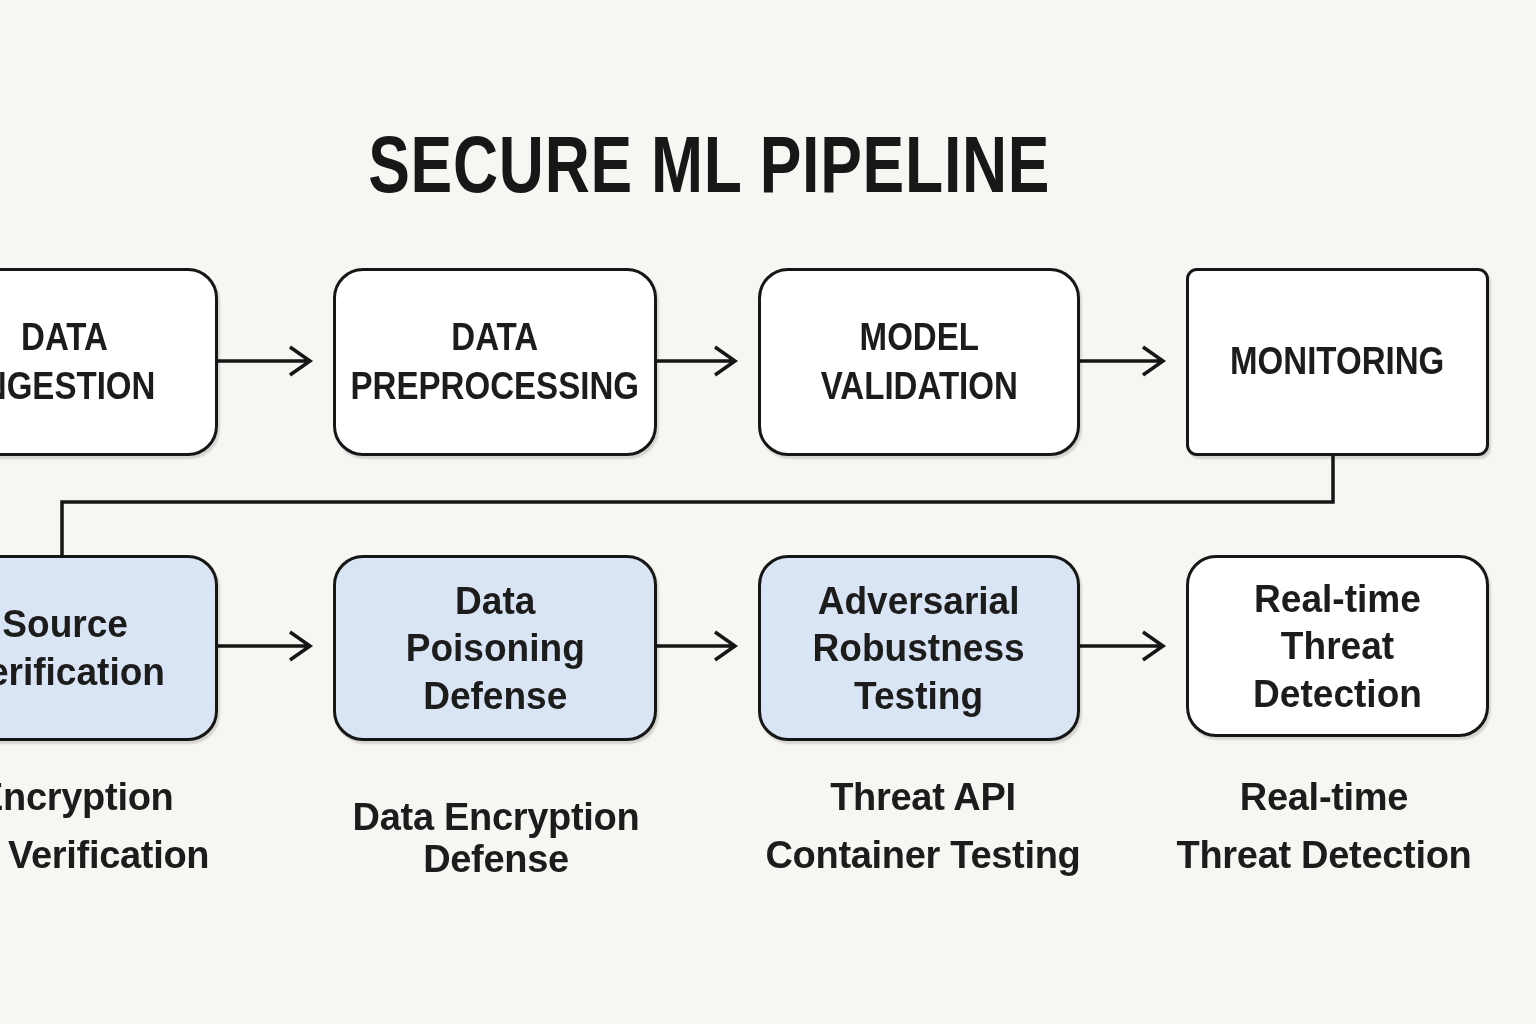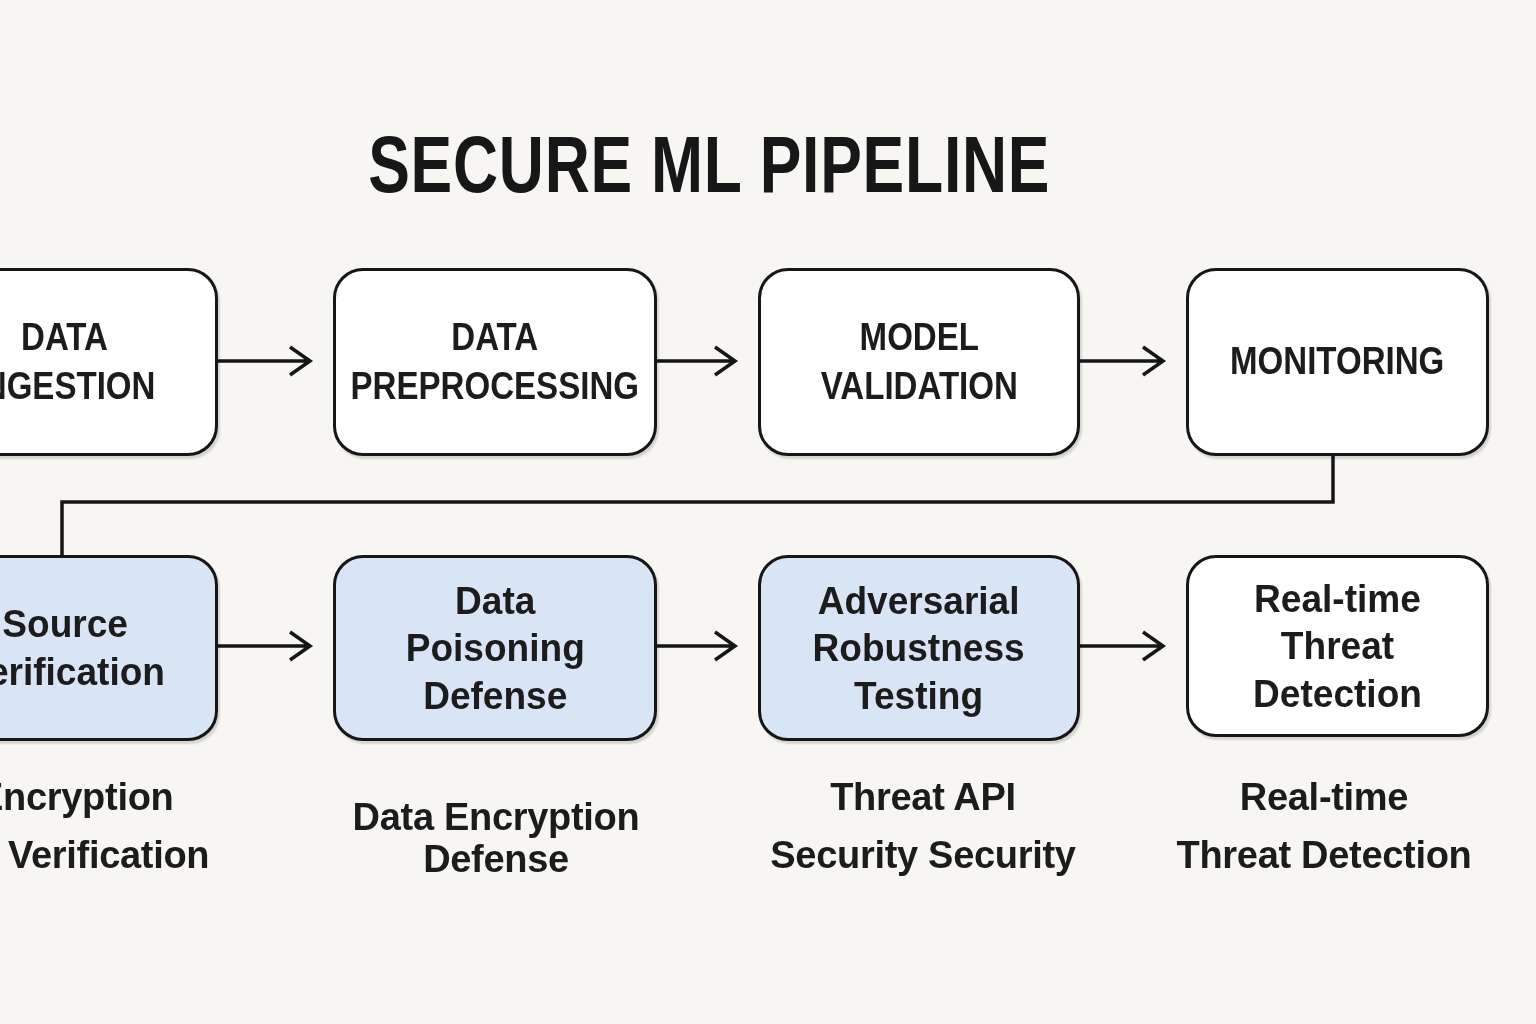--- a/index.html
+++ b/index.html
@@ -51,7 +51,7 @@
   #b1 { left:-88px;  top:268px; width:300px; height:182px; }
   #b2 { left:333px;  top:268px; width:318px; height:182px; }
   #b3 { left:758px;  top:268px; width:316px; height:182px; }
-  #b4 { left:1186px; top:268px; width:297px; height:182px; }
+  #b4 { left:1186px; top:268px; width:297px; height:182px;border-radius:11px; }
 
   #a1 { left:-88px;  top:555px; width:300px; height:180px; }
   #a2 { left:333px;  top:555px; width:318px; height:180px; }

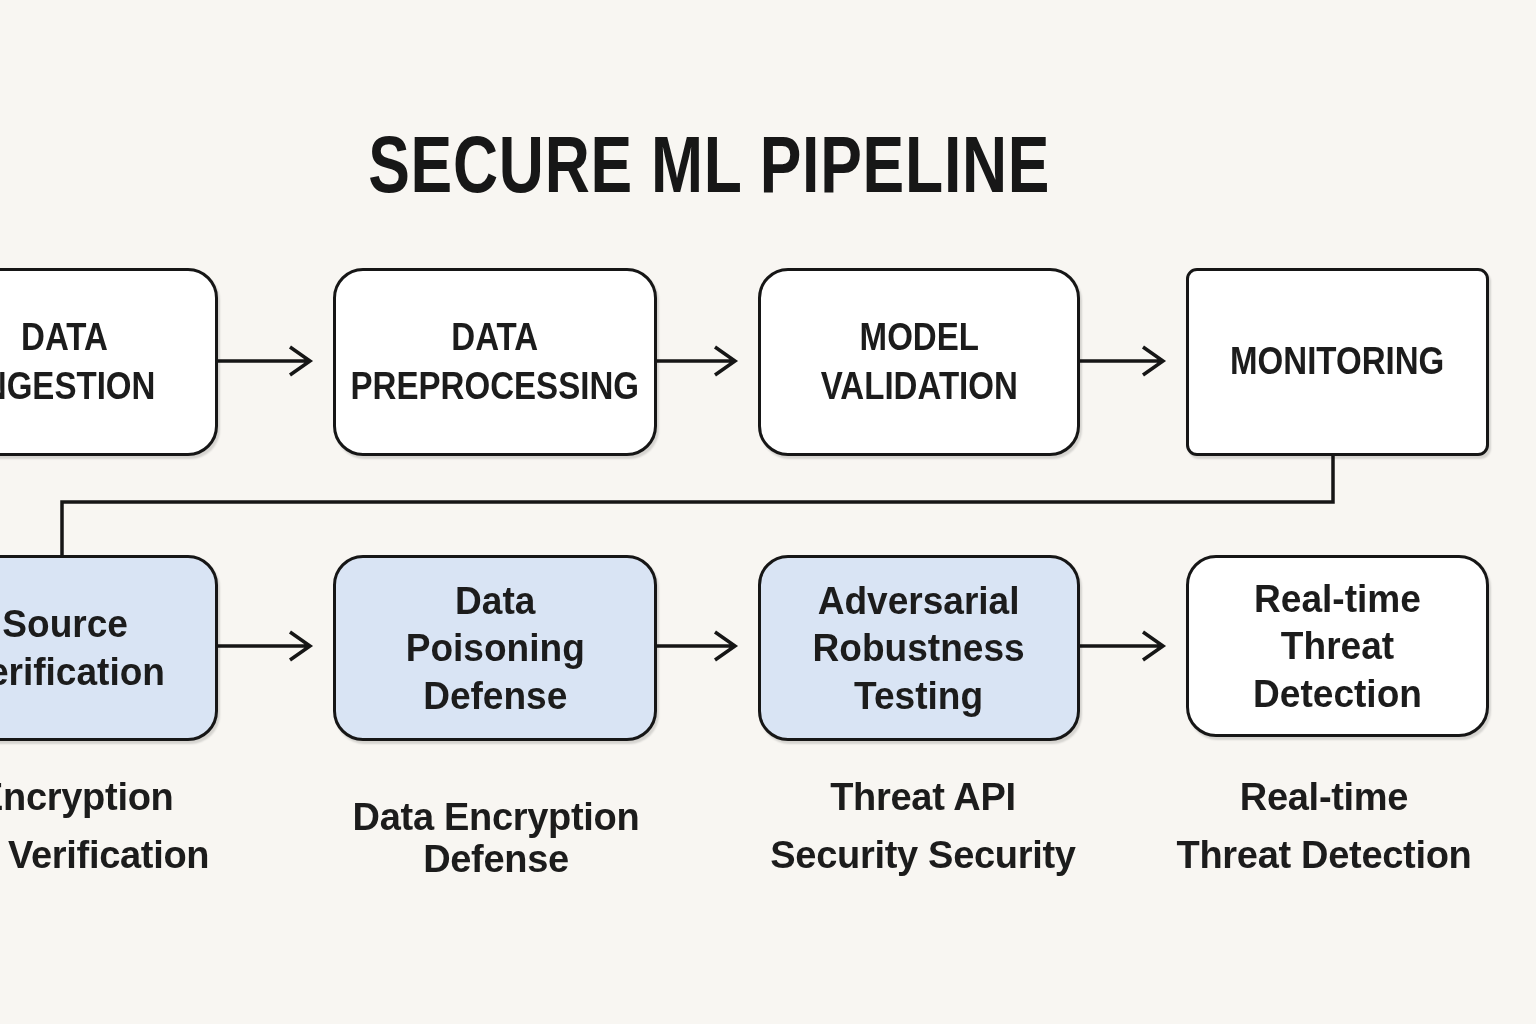--- a/index.html
+++ b/index.html
@@ -142,7 +142,7 @@
 <div class="note centered" id="n2l2">Defense</div>
 
 <div class="note centered" id="n3l1">Threat API</div>
-<div class="note centered" id="n3l2">Security Security</div>
+<div class="note centered" id="n3l2">Container Testing</div>
 
 <div class="note centered" id="n4l1">Real-time</div>
 <div class="note centered" id="n4l2">Threat Detection</div>

